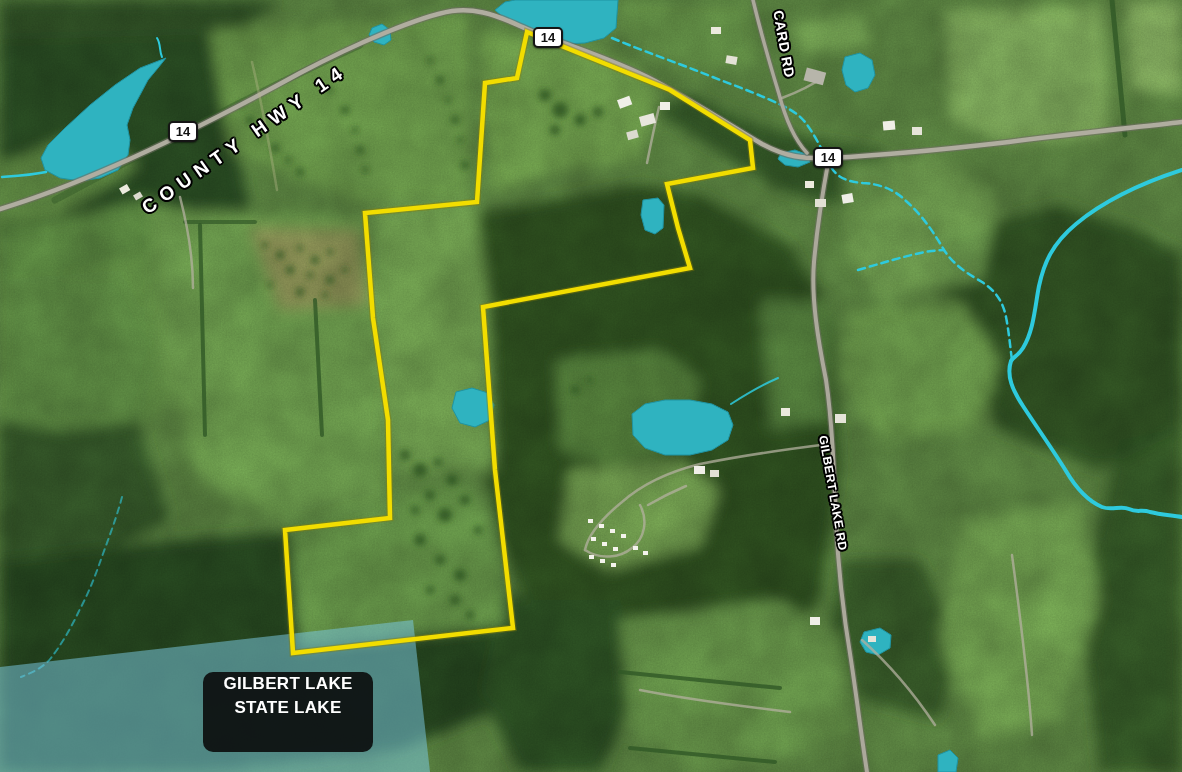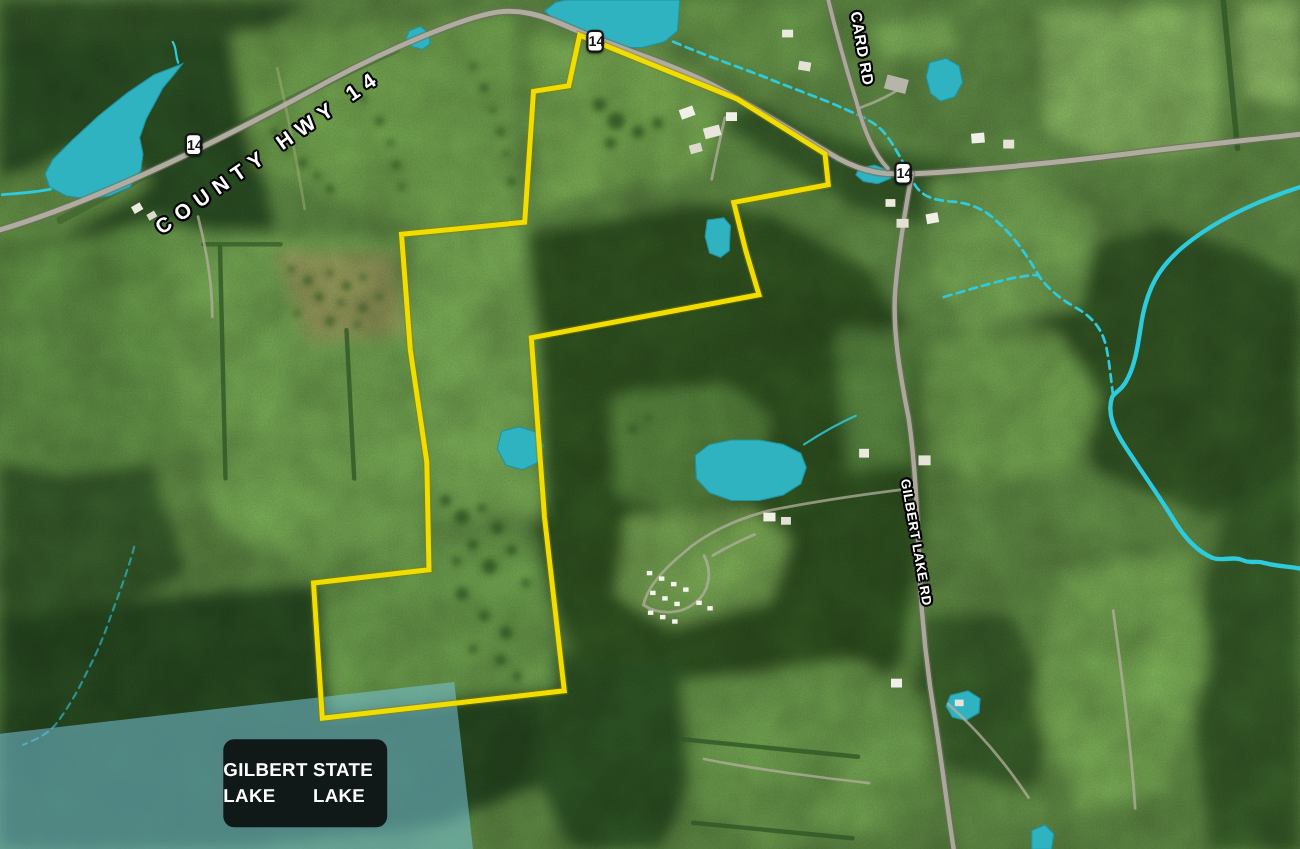--- a/index.html
+++ b/index.html
@@ -6,8 +6,8 @@
   .map-frame{position:relative;width:1182px;height:772px;overflow:hidden;
     font-family:"Liberation Sans",sans-serif;background:#6fa050;}
   .map-frame svg{position:absolute;left:0;top:0;}
-  .shield{position:absolute;width:16px;height:21px;background:#ffffff;border:2px solid #151515;
-    border-radius:5px;display:flex;align-items:center;
+  .shield{position:absolute;width:30px;height:21px;background:#ffffff;border:2px solid #151515;
+    border-radius:5px;display:flex;align-items:center;justify-content:center;
     font-weight:bold;font-size:13px;color:#111;box-shadow:0 1px 2px rgba(0,0,0,.55);box-sizing:border-box;}
   .road-label{position:absolute;color:#fff;font-weight:bold;white-space:nowrap;
     text-shadow:-1.5px -1.5px 0 #000,1.5px -1.5px 0 #000,-1.5px 1.5px 0 #000,1.5px 1.5px 0 #000,

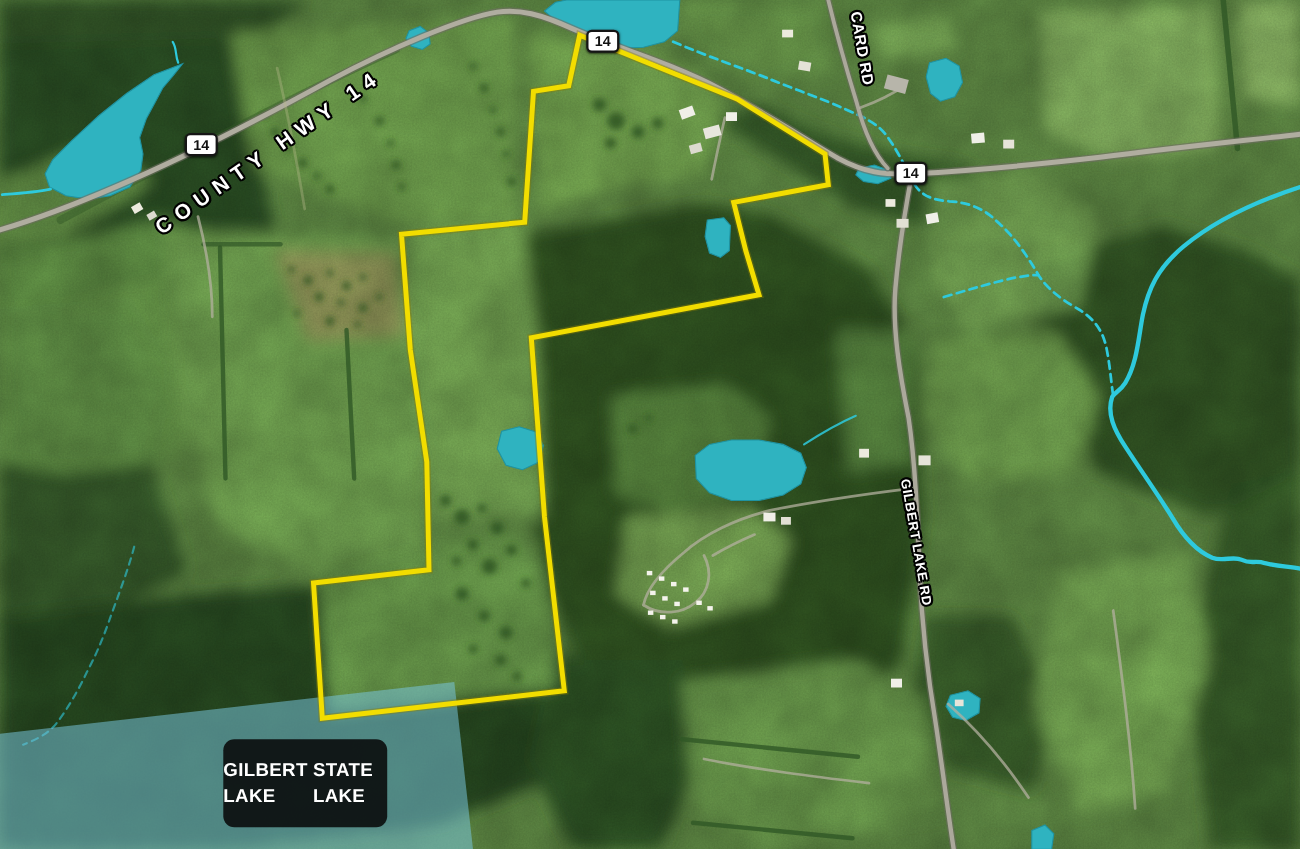--- a/index.html
+++ b/index.html
@@ -18,9 +18,9 @@
     transform:translate(-50%,-50%) rotate(80deg);}
   .label-gilbert{left:833px;top:493px;font-size:12px;letter-spacing:.5px;
     transform:translate(-50%,-50%) rotate(80deg);}
-  .park-box{position:absolute;left:203px;top:672px;width:149px;height:80px;
-    background:rgba(8,8,8,.87);border-radius:10px;display:flex;flex-direction:row;
-    align-items:center;justify-content:center;color:#fff;font-weight:bold;font-size:17px;
+  .park-box{position:absolute;left:203px;top:672px;width:170px;height:80px;
+    background:rgba(8,8,8,.87);border-radius:10px;display:flex;flex-direction:column;
+    align-items:center;color:#fff;font-weight:bold;font-size:17px;
     line-height:1.4;letter-spacing:.3px;}
 </style>
 </head>

